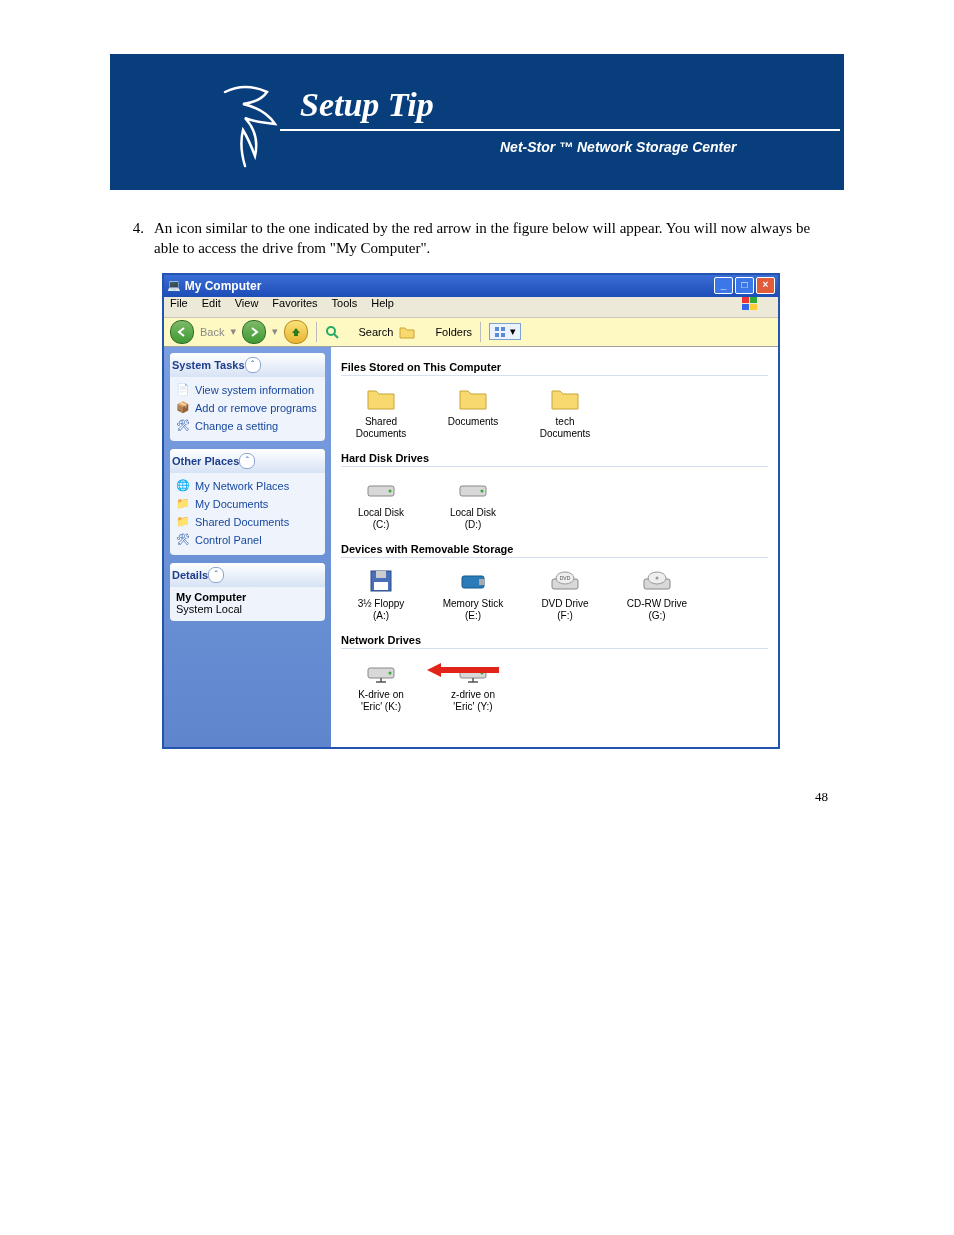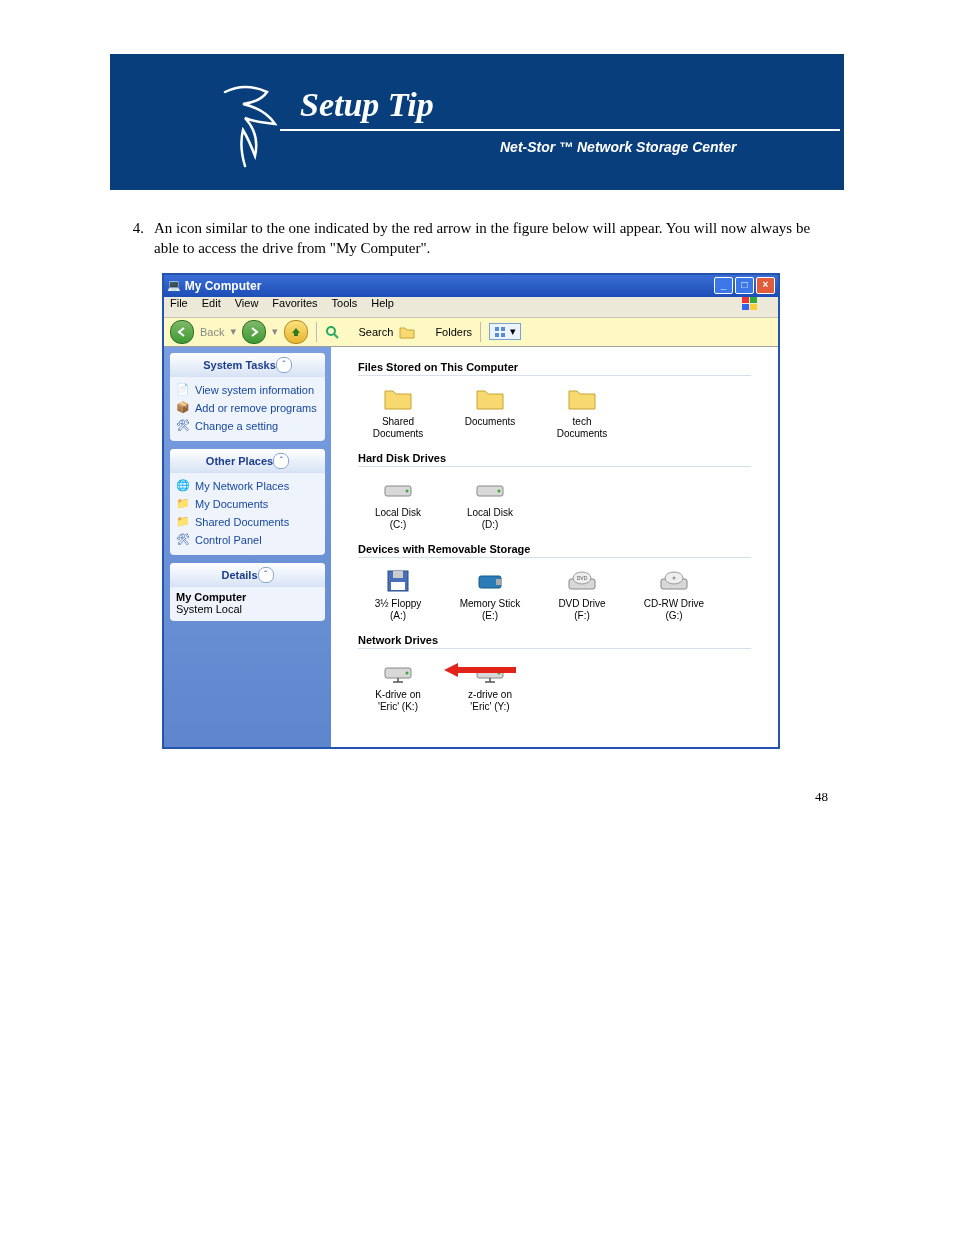--- a/index.html
+++ b/index.html
@@ -32,7 +32,7 @@
 .body{display:flex}
 .sidebar{width:155px;background:linear-gradient(#7a9ee0,#5f86cd);padding:6px}
 .panel{background:#eef3fc;border-radius:4px;margin-bottom:8px;overflow:hidden}
-.panel-hd{background:linear-gradient(#fff,#d6e2f5);padding:4px 2px;font-weight:bold;color:#1d3e8c;display:flex;align-items:center;justify-content:center;font-size:11px}
+.panel-hd{background:linear-gradient(#fff,#d6e2f5);padding:4px 2px;font-weight:bold;color:#1d3e8c;display:flex;align-items:center;justify-content:flex-start;font-size:11px}
 .chev{width:14px;height:14px;border:1px solid #8aa4d2;border-radius:7px;background:#fff;color:#4a6fb8;text-align:center;line-height:12px;font-size:9px}
 .panel-bd{padding:4px 6px 6px}
 .plink{display:flex;align-items:center;gap:5px;color:#16479e;padding:2px 0;font-size:11px}

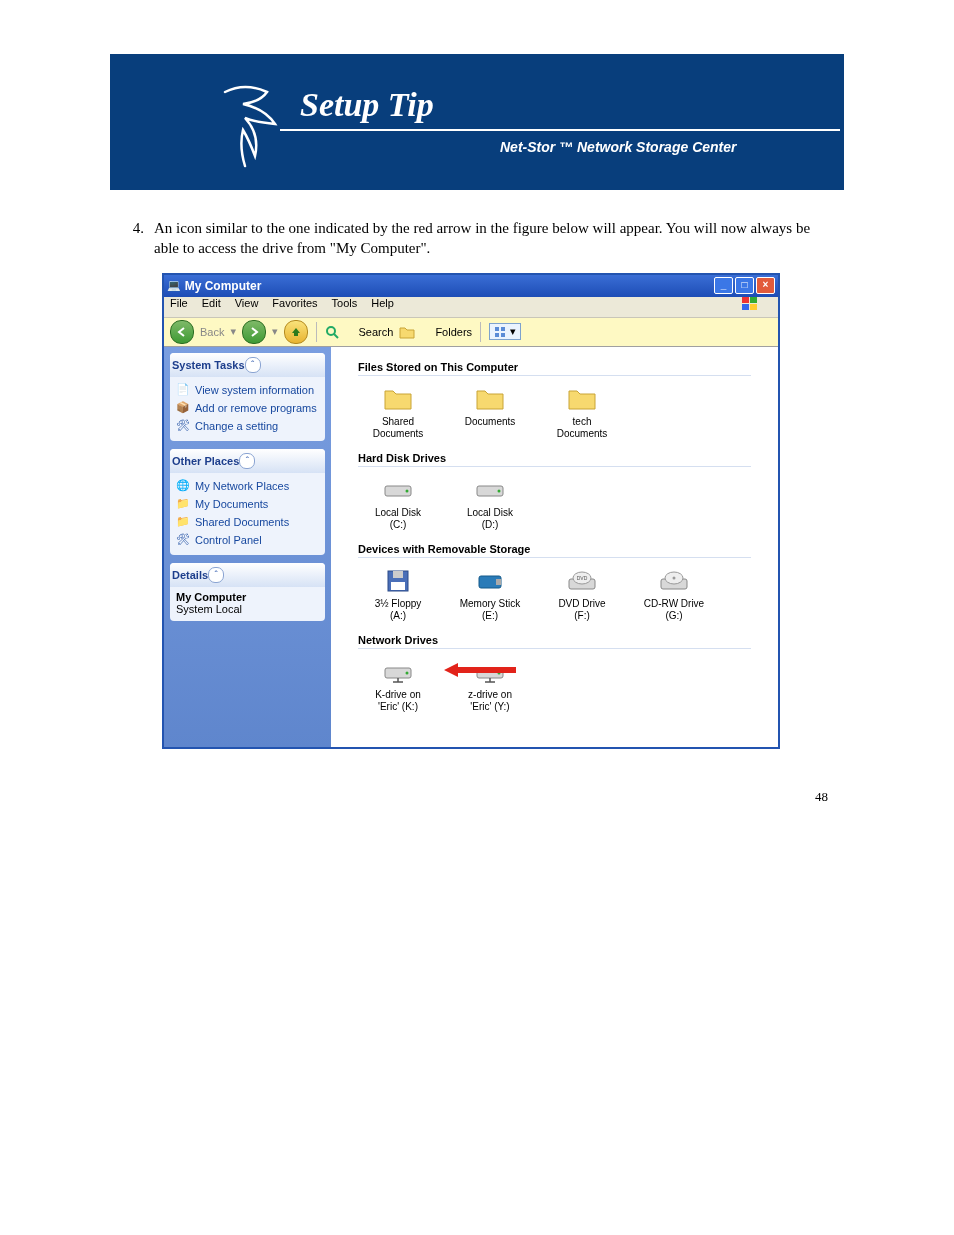--- a/index.html
+++ b/index.html
@@ -39,7 +39,7 @@
 .pic{width:14px;height:14px;display:inline-flex;align-items:center;justify-content:center}
 .details{color:#000;font-size:11px}
 .details b{color:#000}
-.content{flex:1;background:#fff;padding:6px 27px 14px;min-height:380px}
+.content{flex:1;background:#fff;padding:6px 10px 14px;min-height:380px}
 .sect-hd{font-weight:bold;font-size:11px;border-bottom:1px solid #d5dff0;padding:2px 0;margin:6px 0 8px}
 .icons{display:flex;gap:28px;flex-wrap:wrap;margin:0 0 10px 8px}
 .ic{width:64px;text-align:center;font-size:10px;line-height:1.2}

